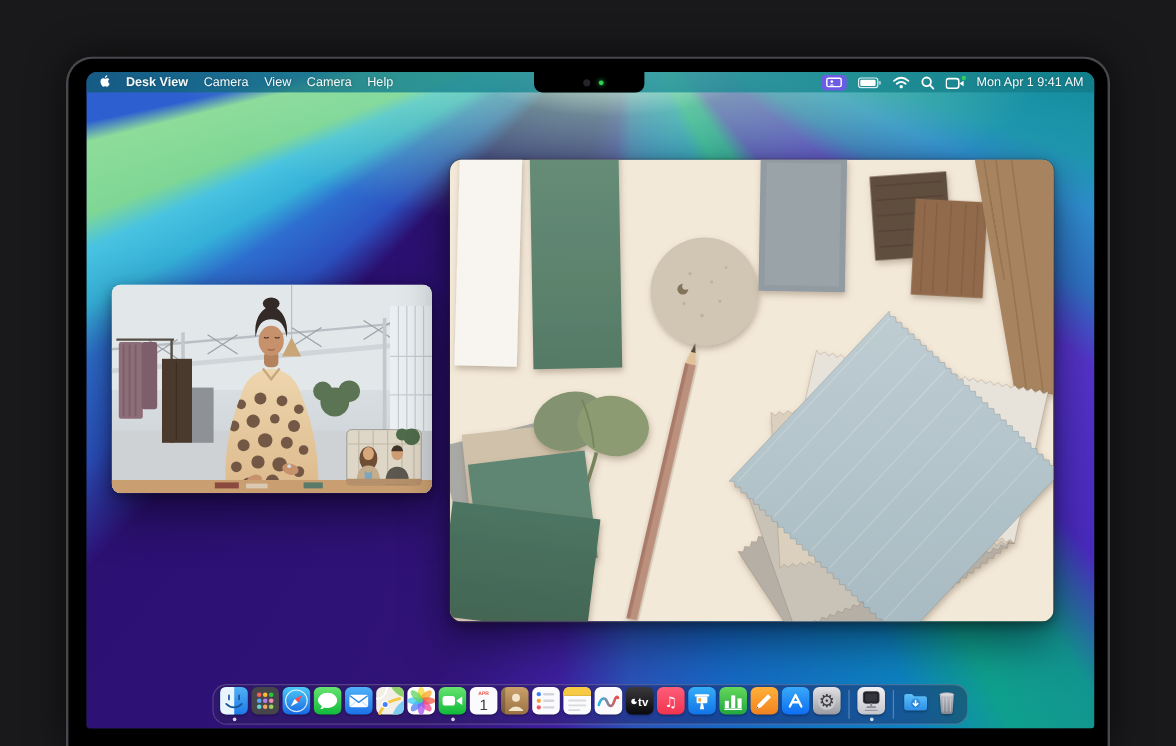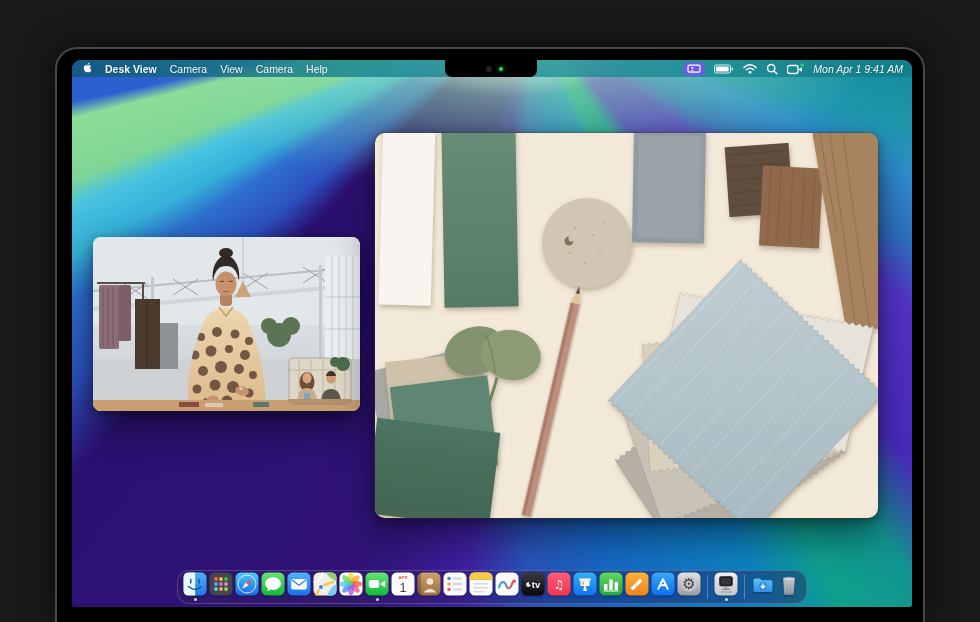--- a/index.html
+++ b/index.html
@@ -21,7 +21,7 @@
     color:rgba(255,255,255,.96);font-size:10.5px;z-index:30;}
   .menubar .mi{white-space:nowrap;text-shadow:0 0 2px rgba(0,30,40,.35);}
   .menubar .appname{font-weight:bold;}
-  .mb-right{margin-left:auto;display:flex;align-items:center;gap:9px;font-style:italic;}
+  .mb-right{margin-left:auto;display:flex;align-items:center;gap:9px;}
   .mb-right svg{display:block;}
   .clock{white-space:nowrap;text-shadow:0 0 2px rgba(0,30,40,.35);}
   .notch{position:absolute;top:0;left:373px;width:92px;height:17px;background:#000;border-radius:0 0 7px 7px;z-index:40;}

